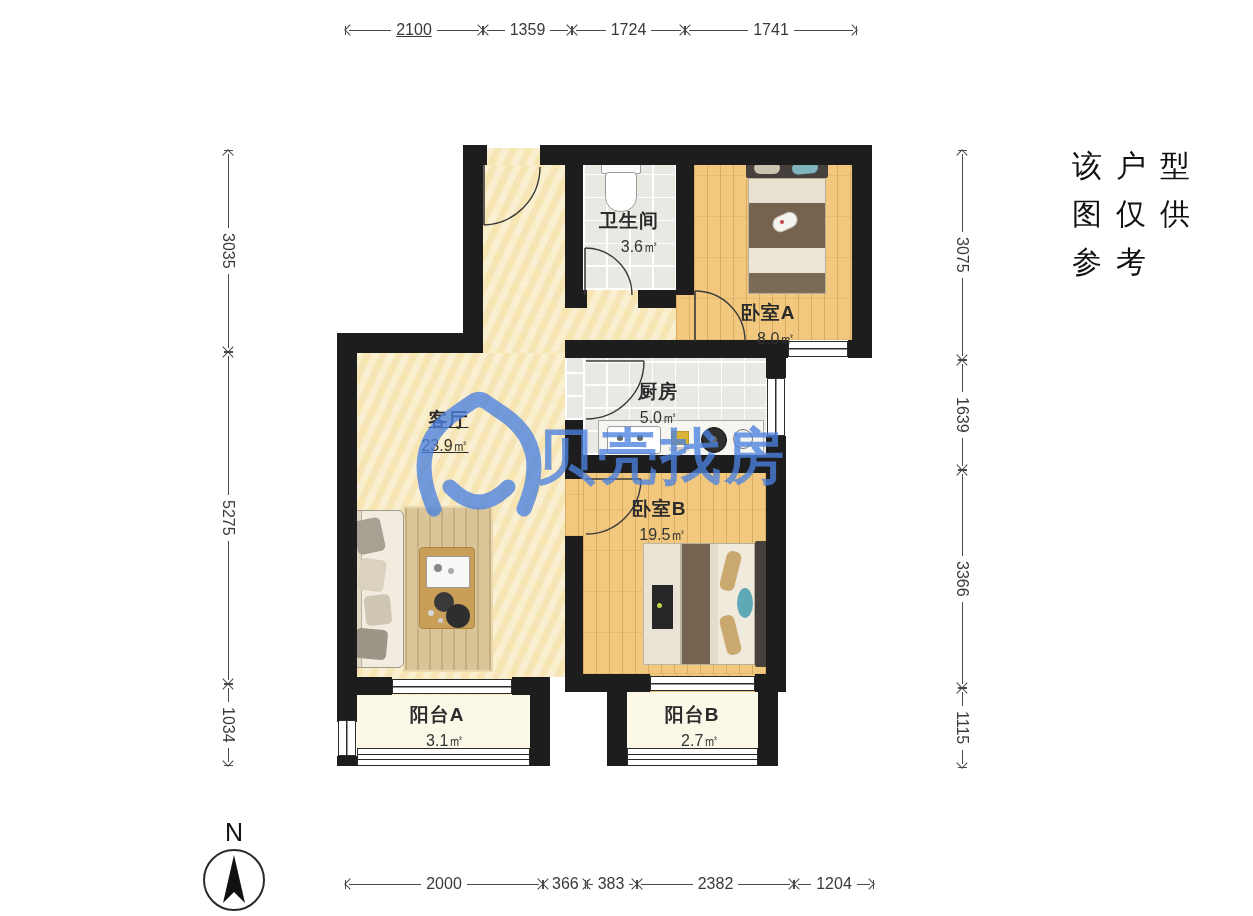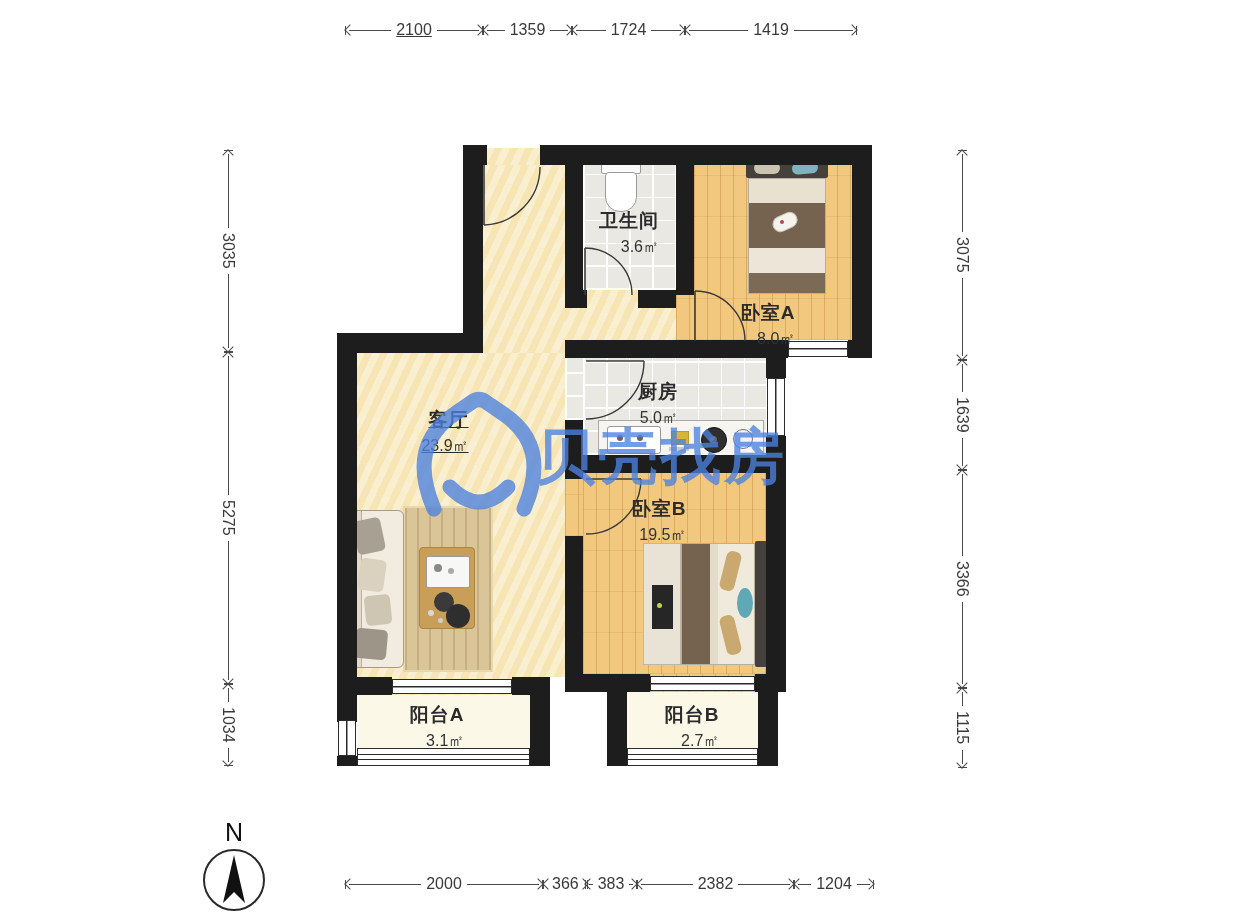--- a/index.html
+++ b/index.html
@@ -266,7 +266,7 @@
     <span class="tick-v"></span>
       <span class="chev chev-l"></span>
       <span class="ln"></span>
-    <span class="lab">1419</span>
+    <span class="lab">1741</span>
     <span class="ln"></span>
       <span class="chev chev-r"></span>
       <span class="tick-v"></span>

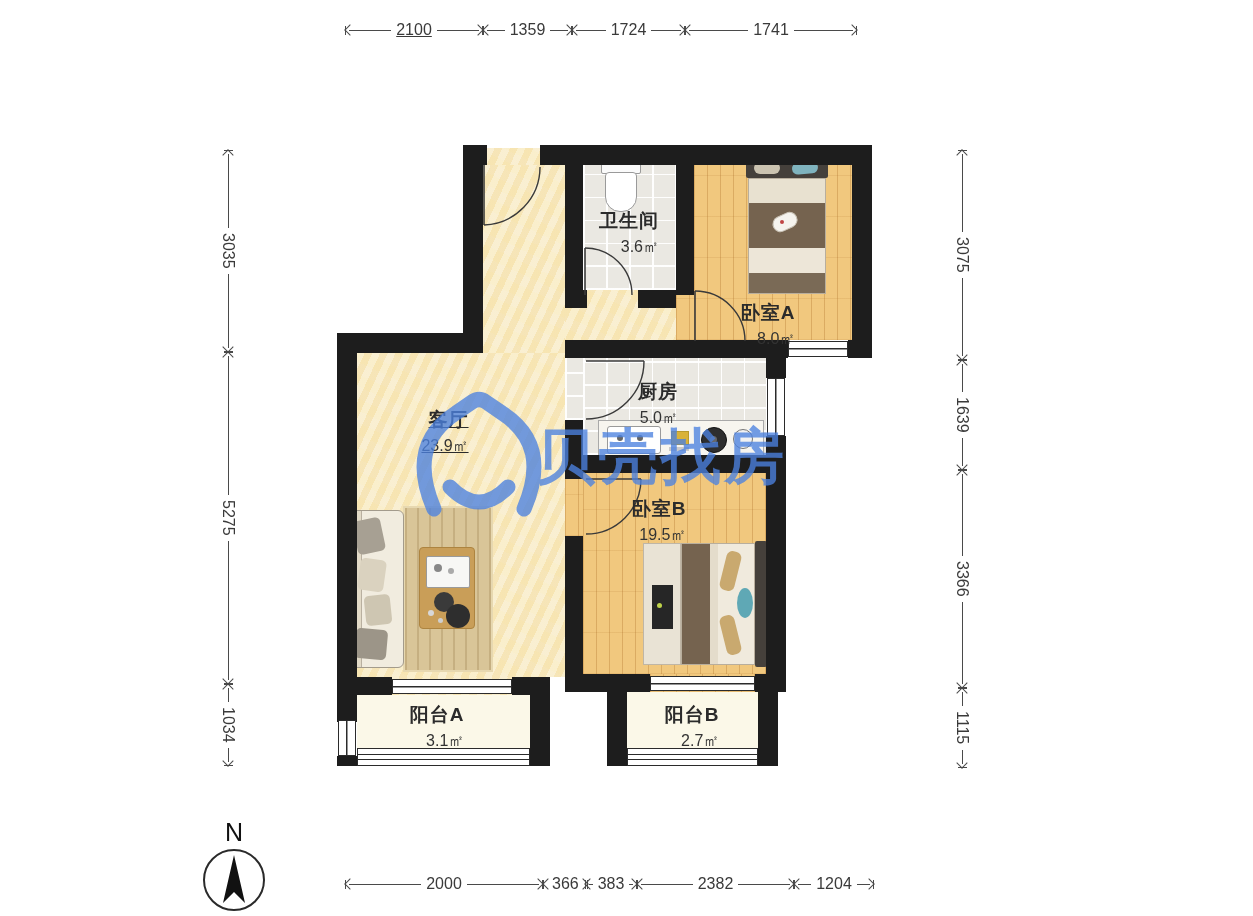--- a/index.html
+++ b/index.html
@@ -383,6 +383,11 @@
       <span class="tick-h"></span>
   </div>
 
+  <div class="note">
+    <div>该户型</div>
+    <div>图仅供</div>
+    <div>参考</div>
+  </div>
 
   <div class="compass">
     <div class="n">N</div>

